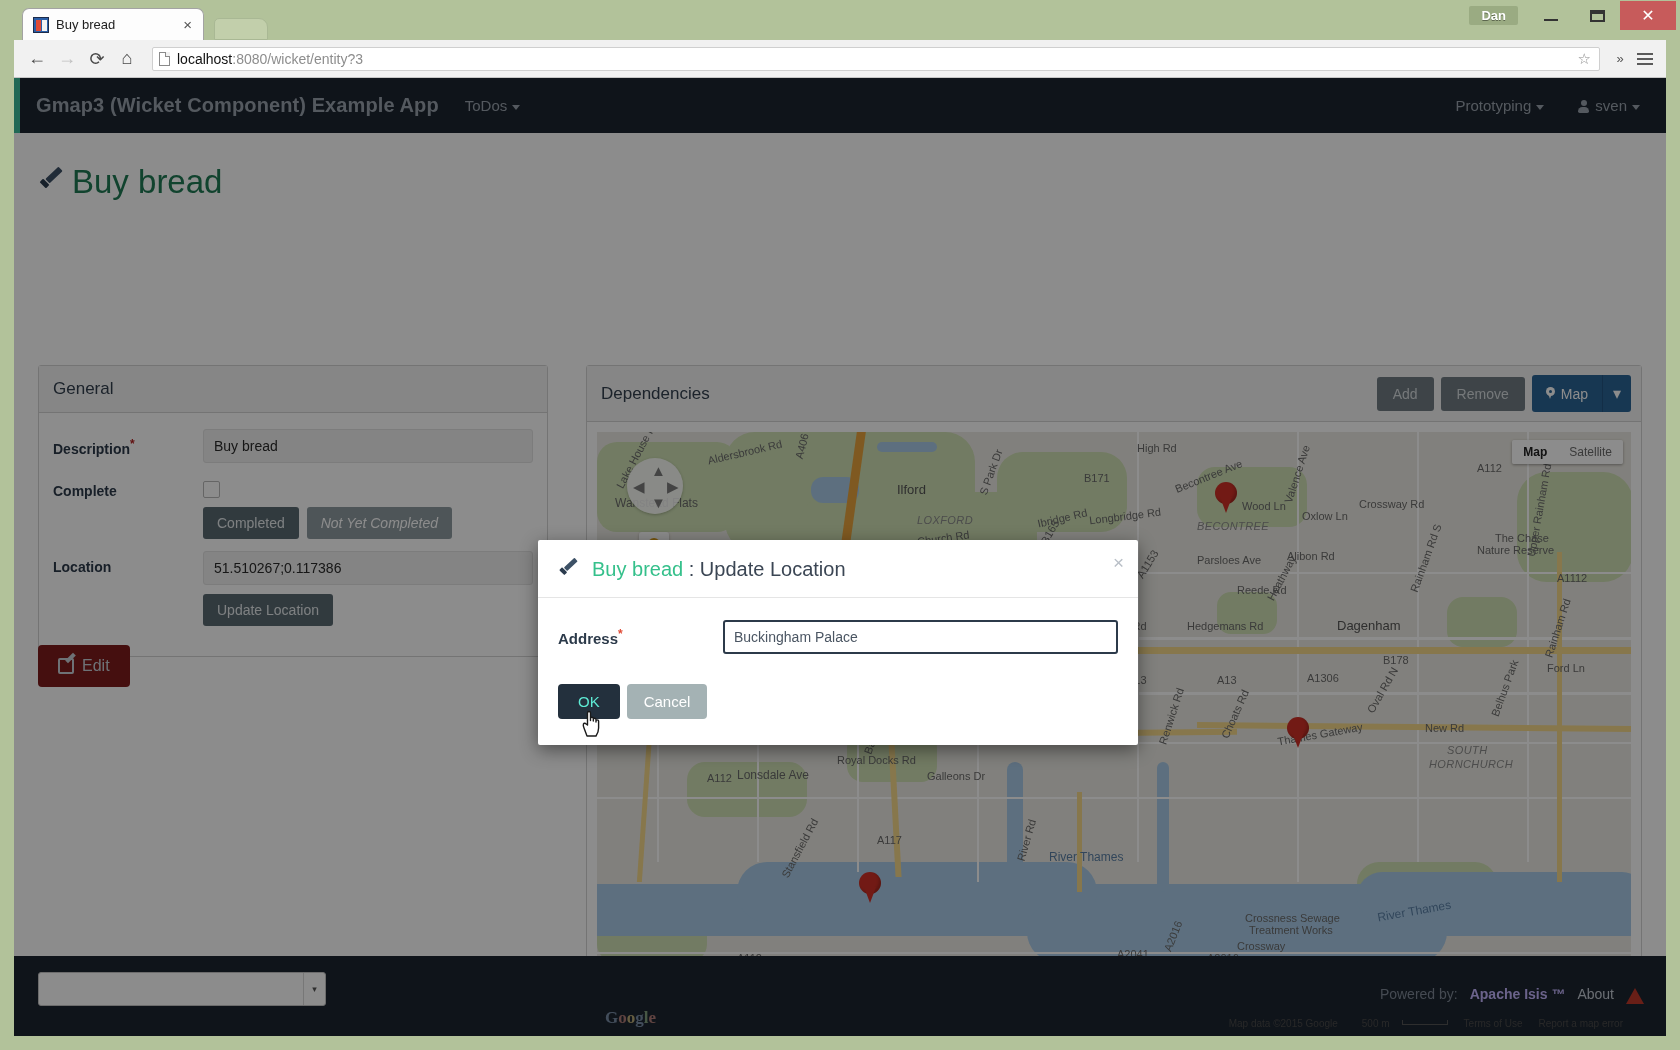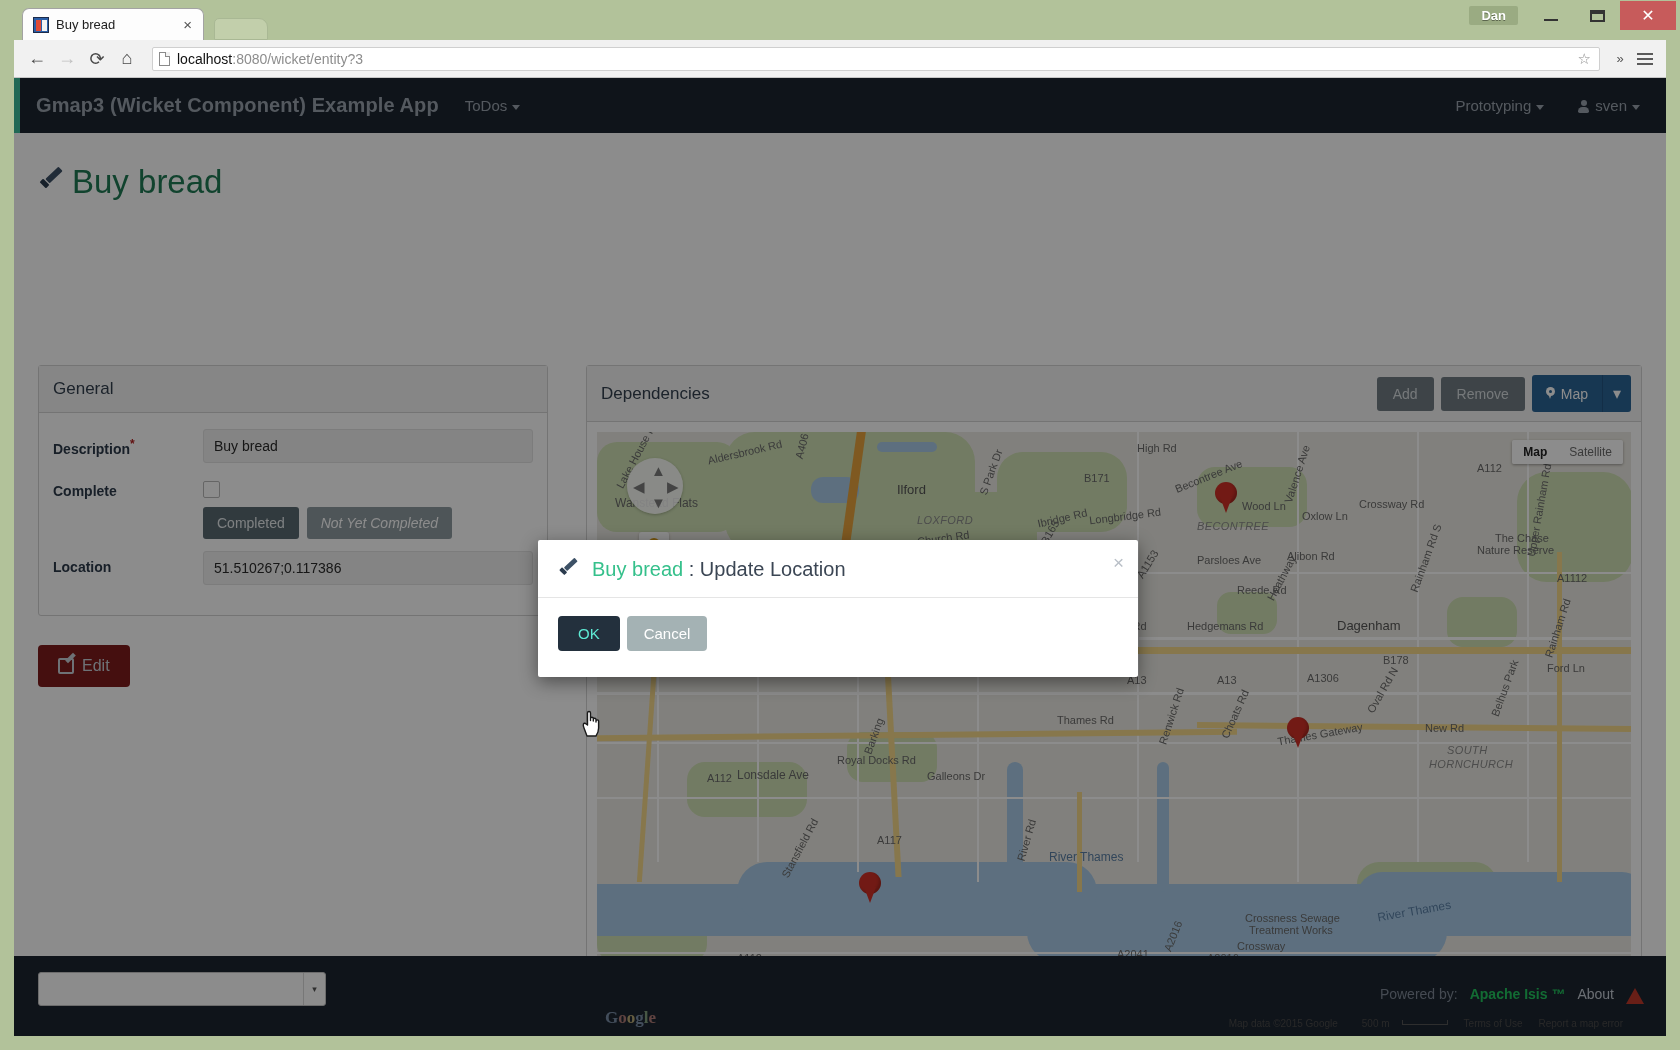--- a/index.html
+++ b/index.html
@@ -453,6 +453,9 @@
             <div class="field-label">Location</div>
             <div class="field-value">
               <div class="readonly-box">51.510267;0.117386</div>
+              <div class="btn-row">
+                <div class="btn btn-gray">Update Location</div>
+              </div>
             </div>
           </div>
 

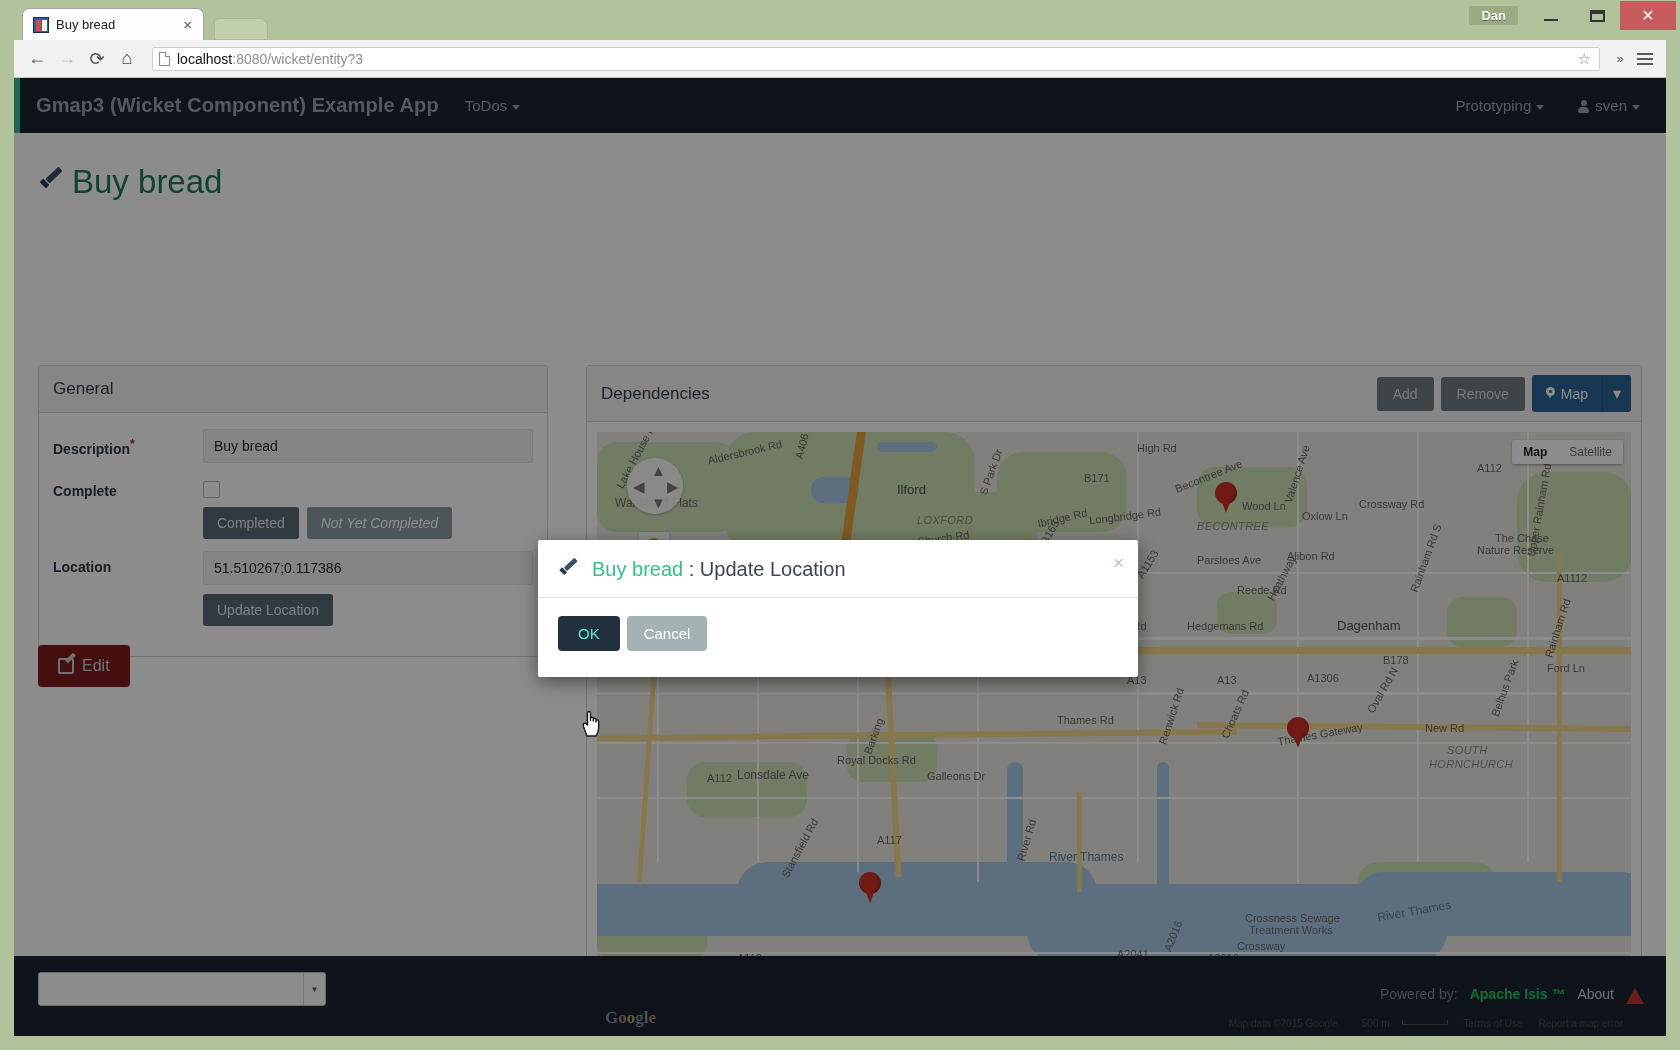--- a/index.html
+++ b/index.html
@@ -670,6 +670,12 @@
         <div id="modal-title"><span class="obj">Buy bread</span><span> : Update Location</span></div>
         <div id="modal-close">×</div>
       </div>
+      <div id="modal-body">
+        <div id="modal-field-row">
+          <div id="modal-field-label"><span>Address</span><span class="req" style="color:#e04a35">*</span></div>
+          <input id="address-input" type="text" value="Buckingham Palace" style="">
+        </div>
+      </div>
       <div id="modal-buttons">
         <div id="ok-btn">OK</div>
         <div id="cancel-btn">Cancel</div>

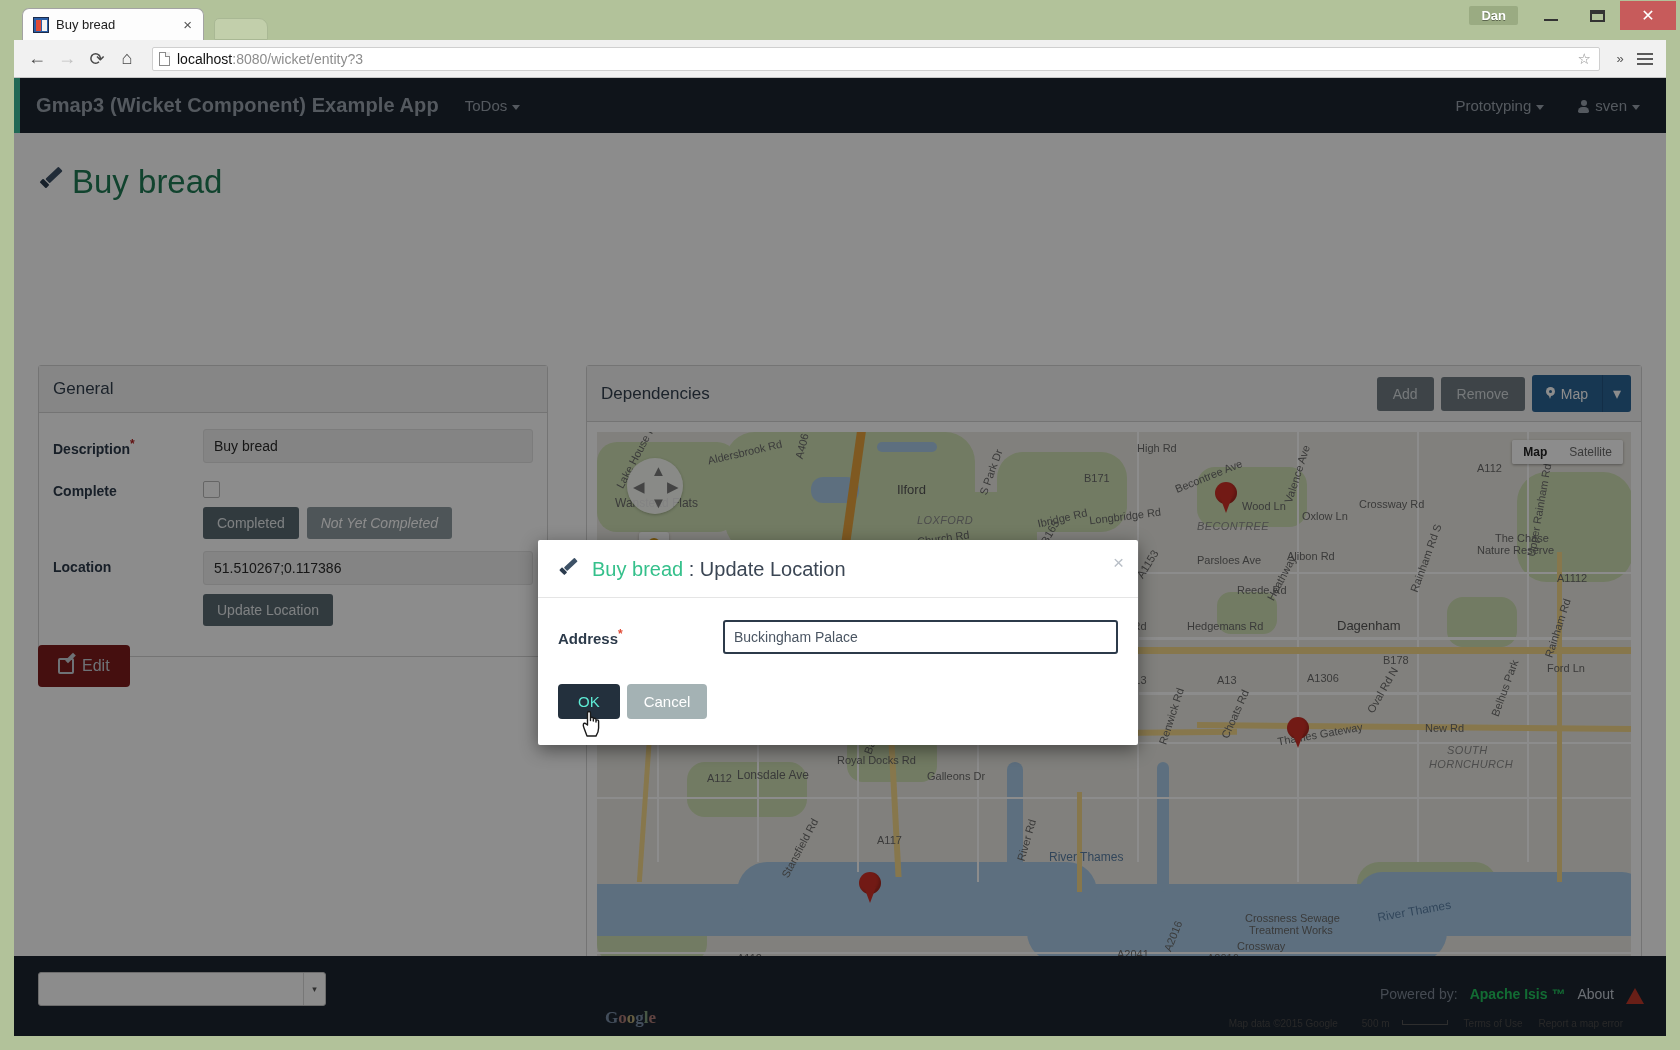--- a/index.html
+++ b/index.html
@@ -321,7 +321,7 @@
     font-size: 14px;
   }
   #powered-label { color:#7e8896; }
-  #isis-link { color:#22c55e; font-weight:bold; }
+  #isis-link { color:#c4b5fd; font-weight:bold; }
   #about-link { color:#c3cad3; }
   .isis-logo {
     display:inline-block; width:0;height:0;

